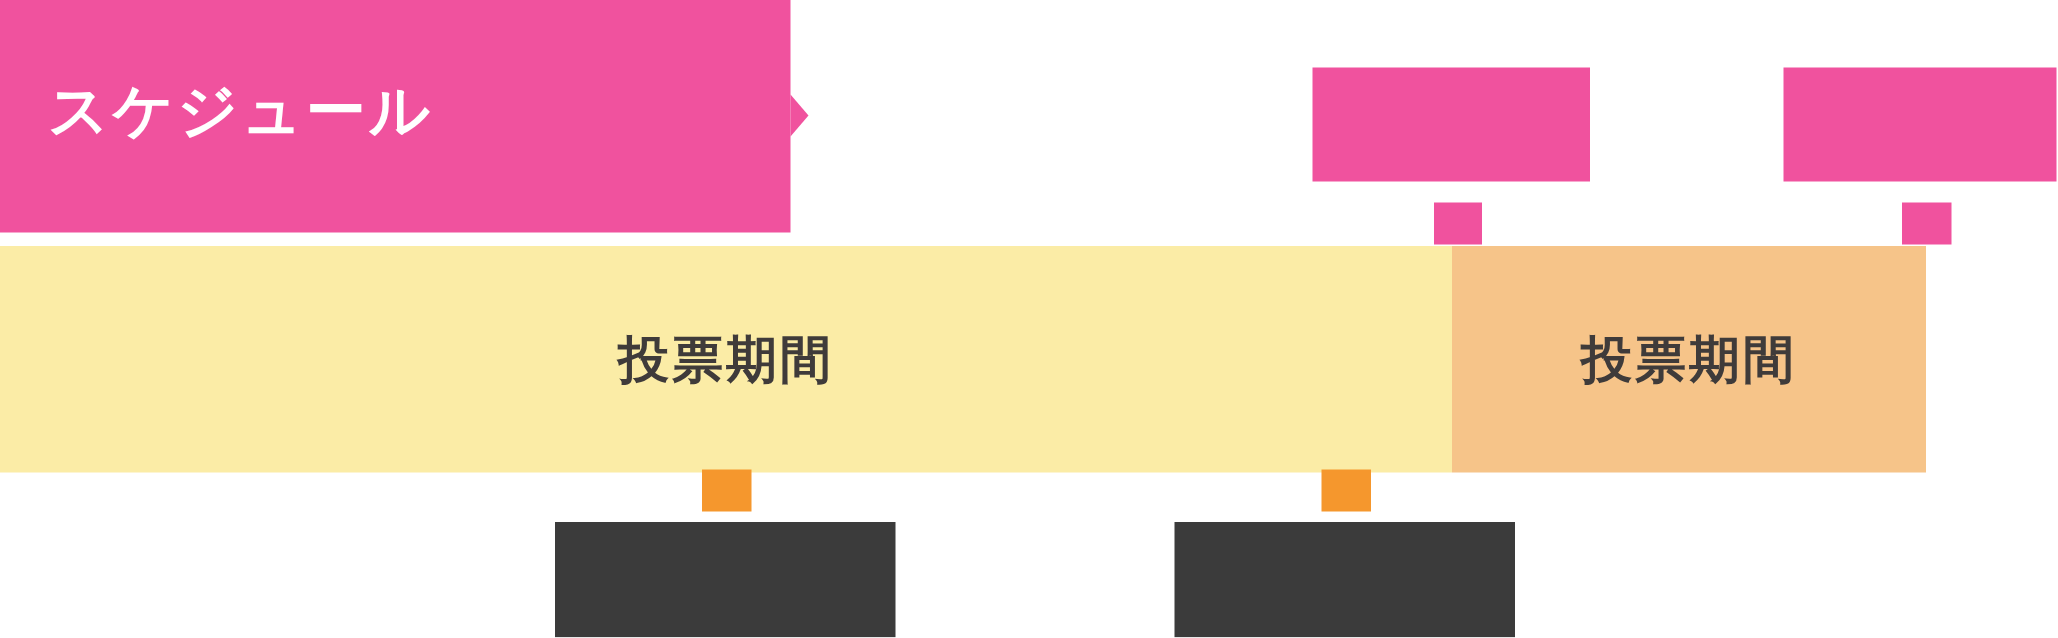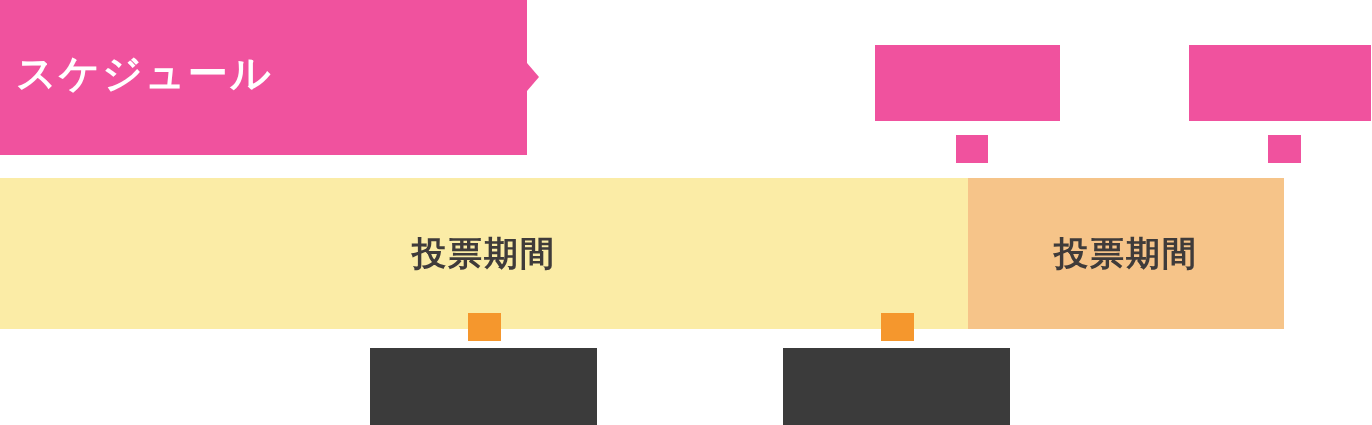--- a/index.html
+++ b/index.html
@@ -30,7 +30,7 @@
     font-size: 40px;
     font-weight: bold;
     letter-spacing: 2px;
-    padding-left: 16px;
+    padding-left: 32px;
     padding-bottom: 8px;
   }
   .header-arrow {

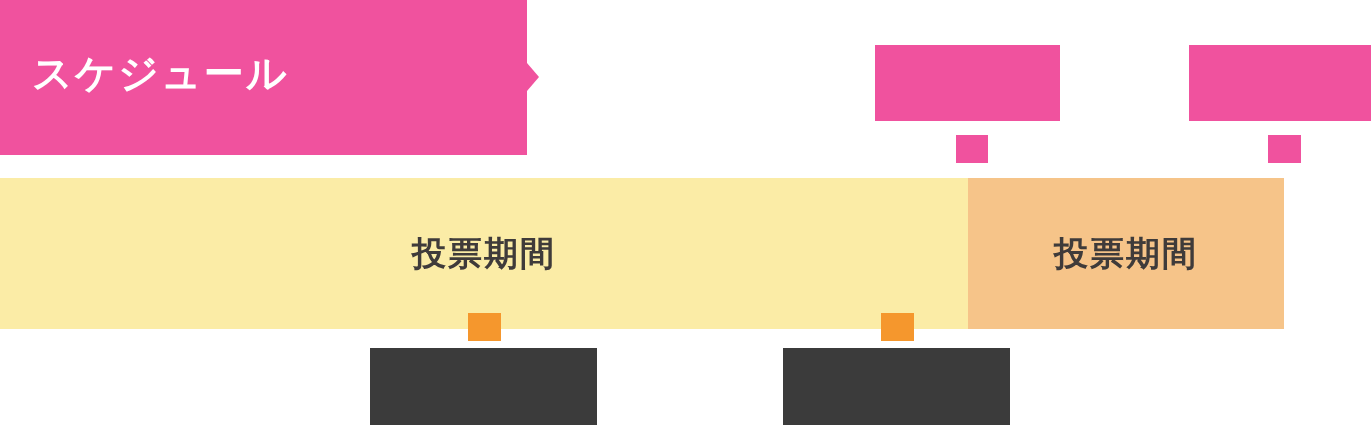--- a/index.html
+++ b/index.html
@@ -45,7 +45,7 @@
   
   .bar {
     position: absolute;
-    left: 0; top: 178px;
+    left: 0; top: 164px;
     width: 1284px; height: 151px;
     display: flex;
   }

